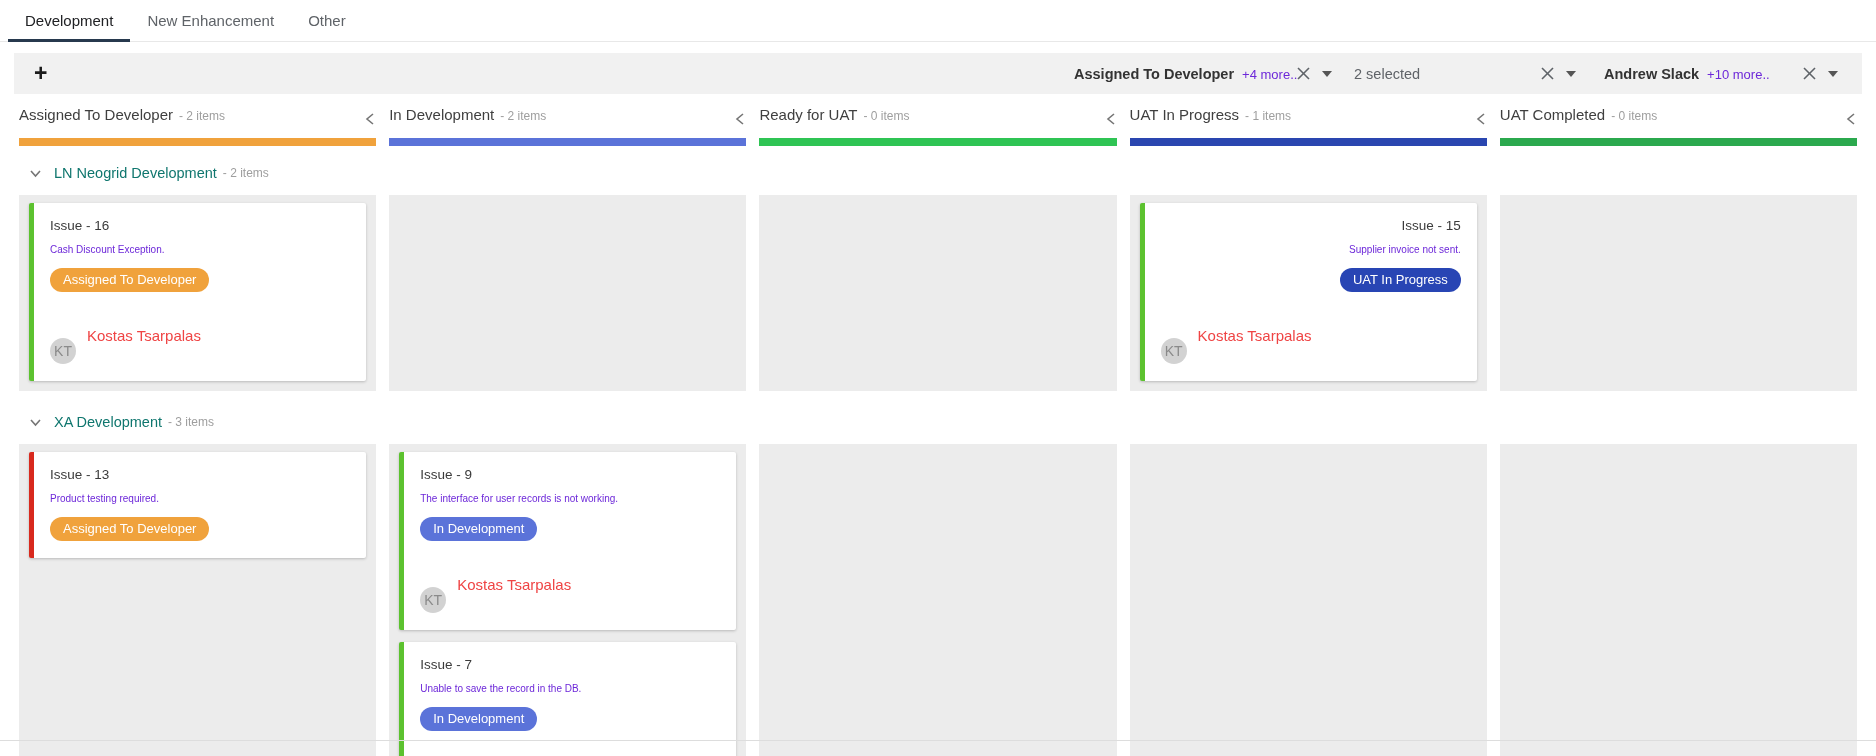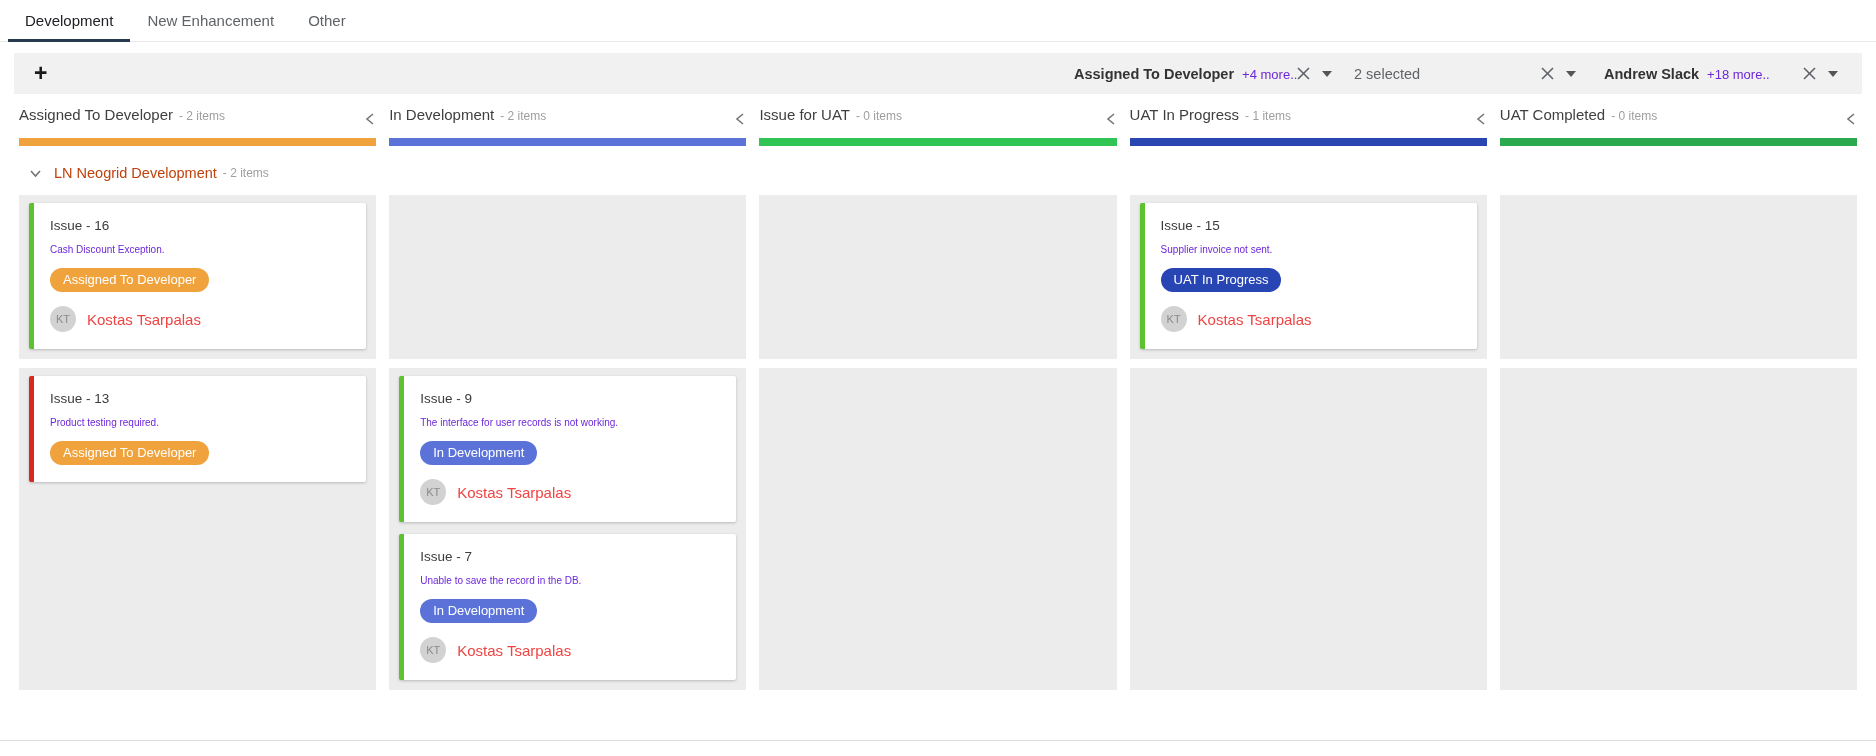--- a/index.html
+++ b/index.html
@@ -116,7 +116,7 @@
       <div class="filter f3">
     <span class="ftexts">
       <span class="fvalue">Andrew Slack</span>
-      <span class="fmore">+18 more..</span>
+      <span class="fmore">+10 more..</span>
     </span>
     <span class="ficons">
       <svg class="x-icon" viewBox="0 0 13 13">

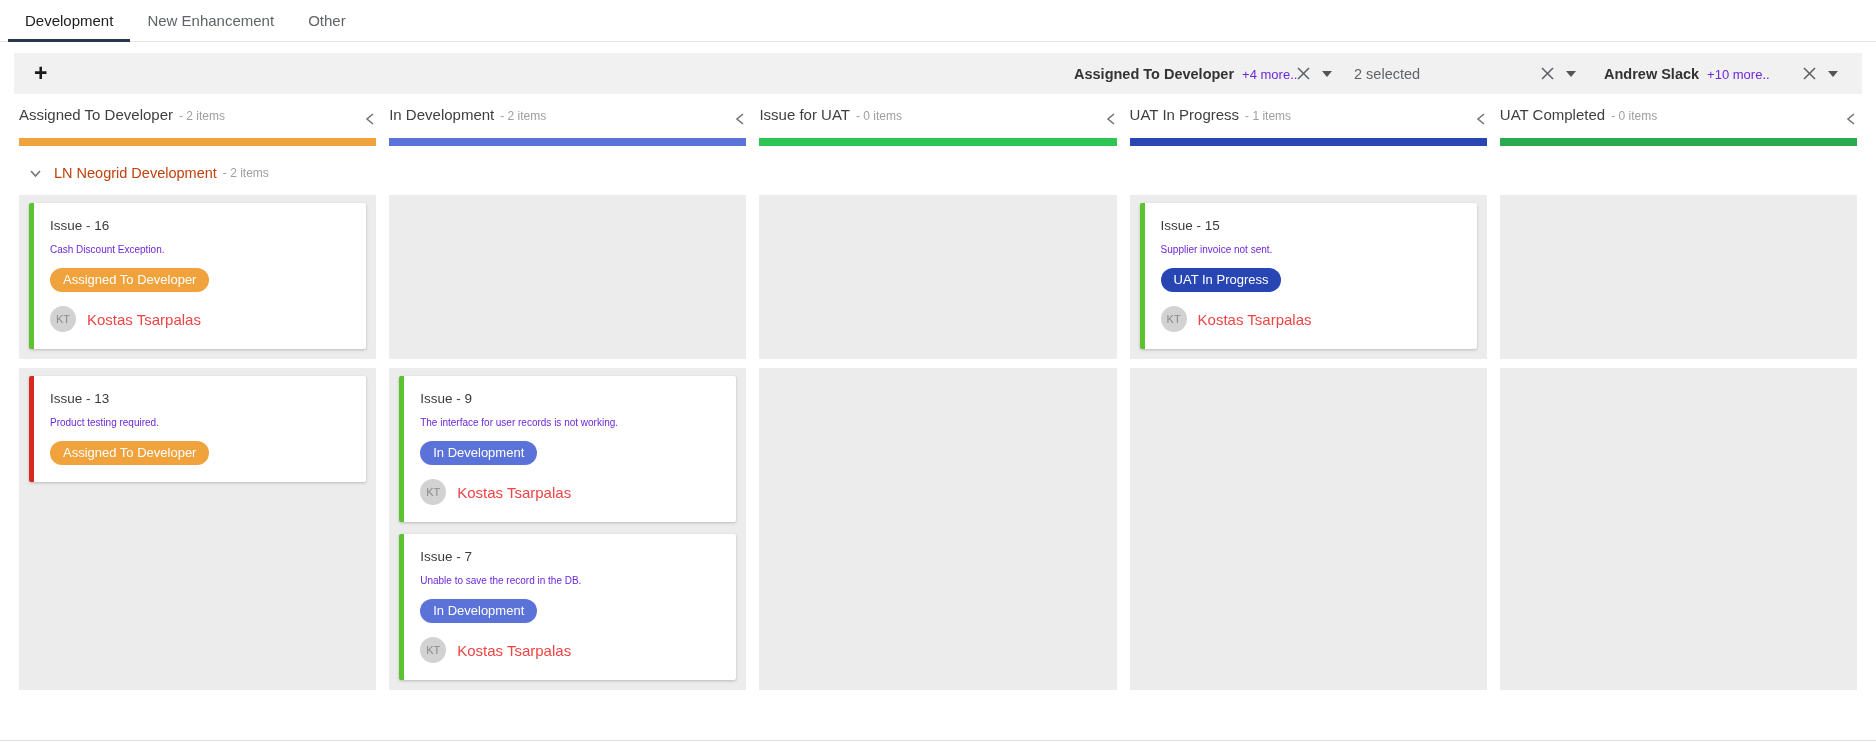--- a/index.html
+++ b/index.html
@@ -157,7 +157,7 @@
   </div>
       <div class="colhead">
     <div class="colhead-row">
-      <span class="coltitle">Issue for UAT</span>
+      <span class="coltitle">Ready for UAT</span>
       <span class="colcount">- 0 items</span>
       <span class="colchev">
         <svg viewBox="0 0 12 14">

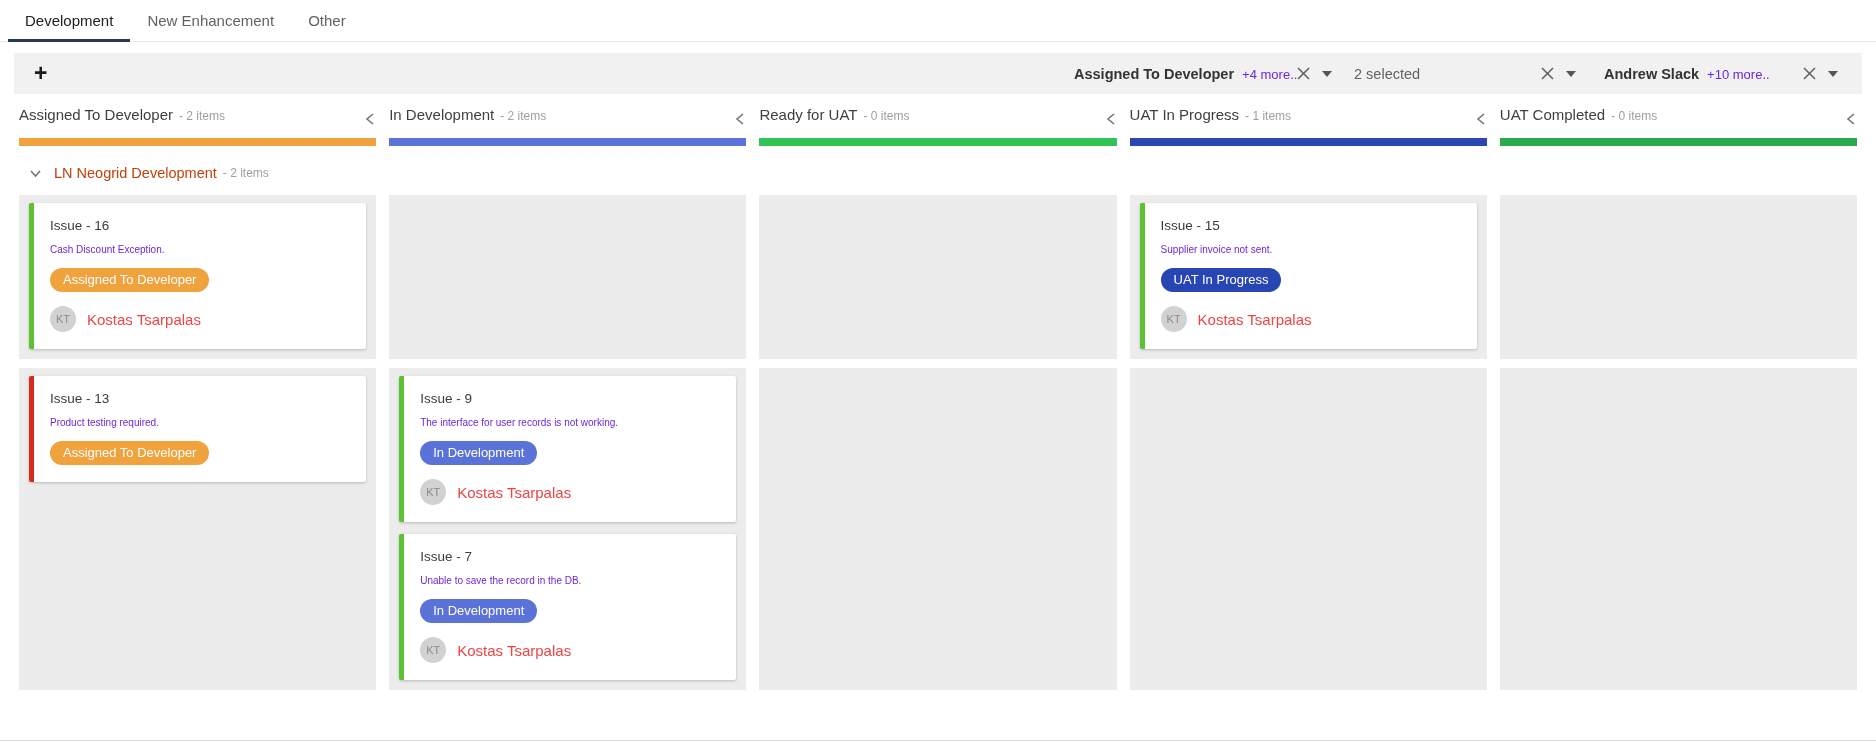--- a/index.html
+++ b/index.html
@@ -47,7 +47,7 @@
   .lane-chev { display:flex; margin-right:12px; }
   .lane-chev svg { width:13px; height:13px; }
   .lane-chev polyline { fill:none; stroke:#757575; stroke-width:1.6; }
-  .lane-title { font-size:14.5px; font-weight:500; color:#c2410c; }
+  .lane-title { font-size:14.5px; font-weight:500; color:#0f766e; }
   .lane-count { font-size:12px; color:#9e9e9e; margin-left:6px; }
   .lane-row { display:grid; grid-template-columns:repeat(5,1fr); column-gap:13px; margin-top:9px; }
   .cell { background:#ececec; }

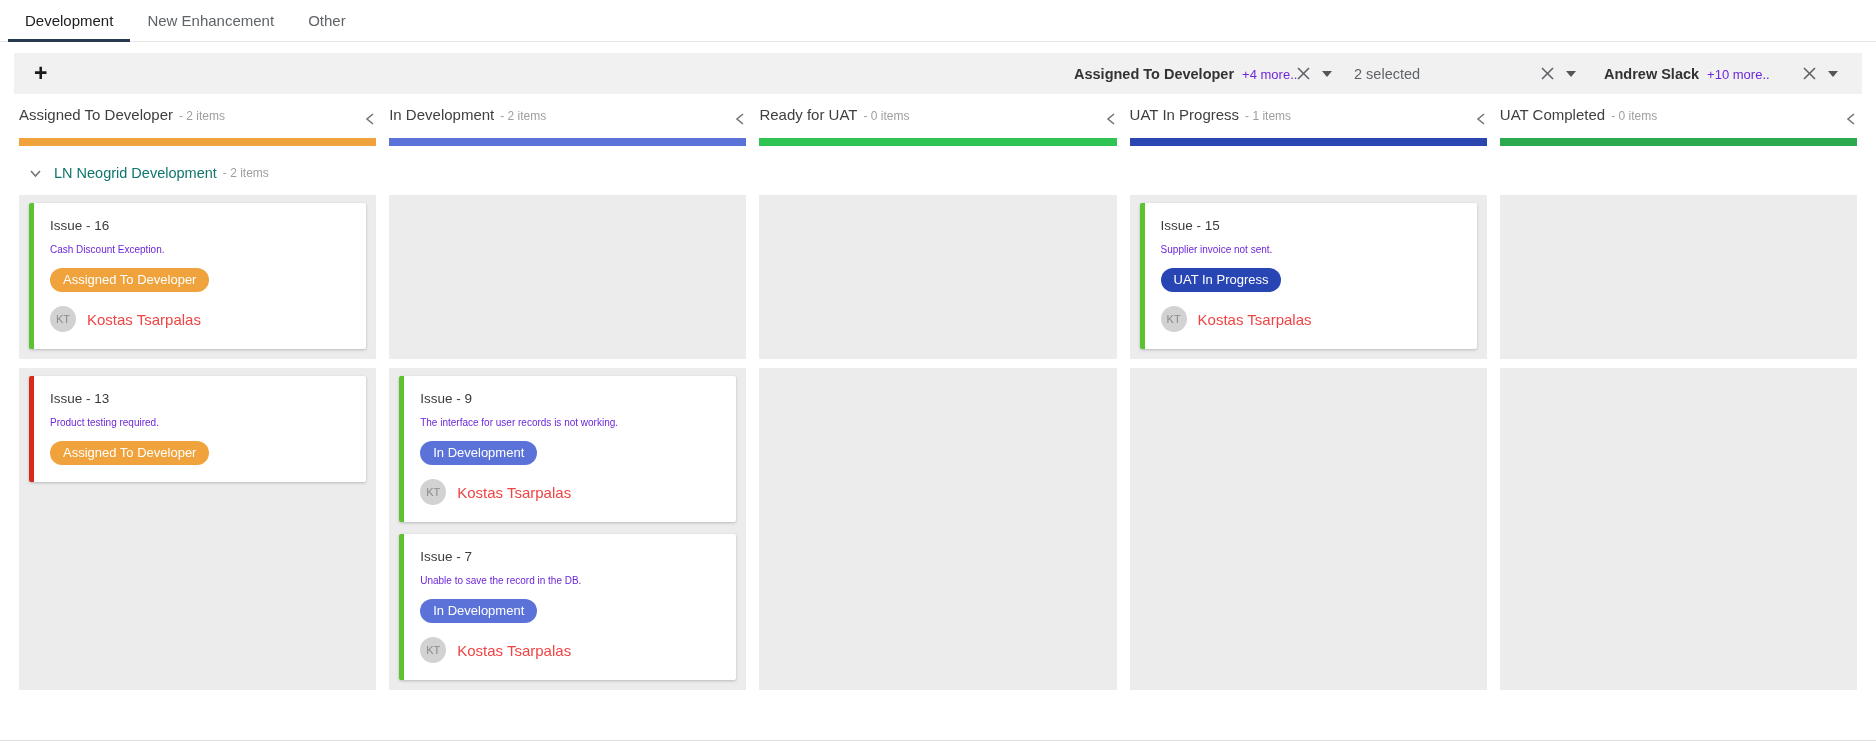--- a/index.html
+++ b/index.html
@@ -218,7 +218,7 @@
           <div class="cell"></div>
           <div class="cell"></div>
           <div class="cell">
-            <div class="card" style="border-left-color: rgb(92, 194, 47);">
+            <div class="card" style="border-left-color: rgb(92, 194, 47); text-align: right;">
     <div class="card-id">Issue - 15</div>
     <div class="card-desc">Supplier invoice not sent.</div>
     <span class="badge" style="background: rgb(40, 69, 180);">UAT In Progress</span>

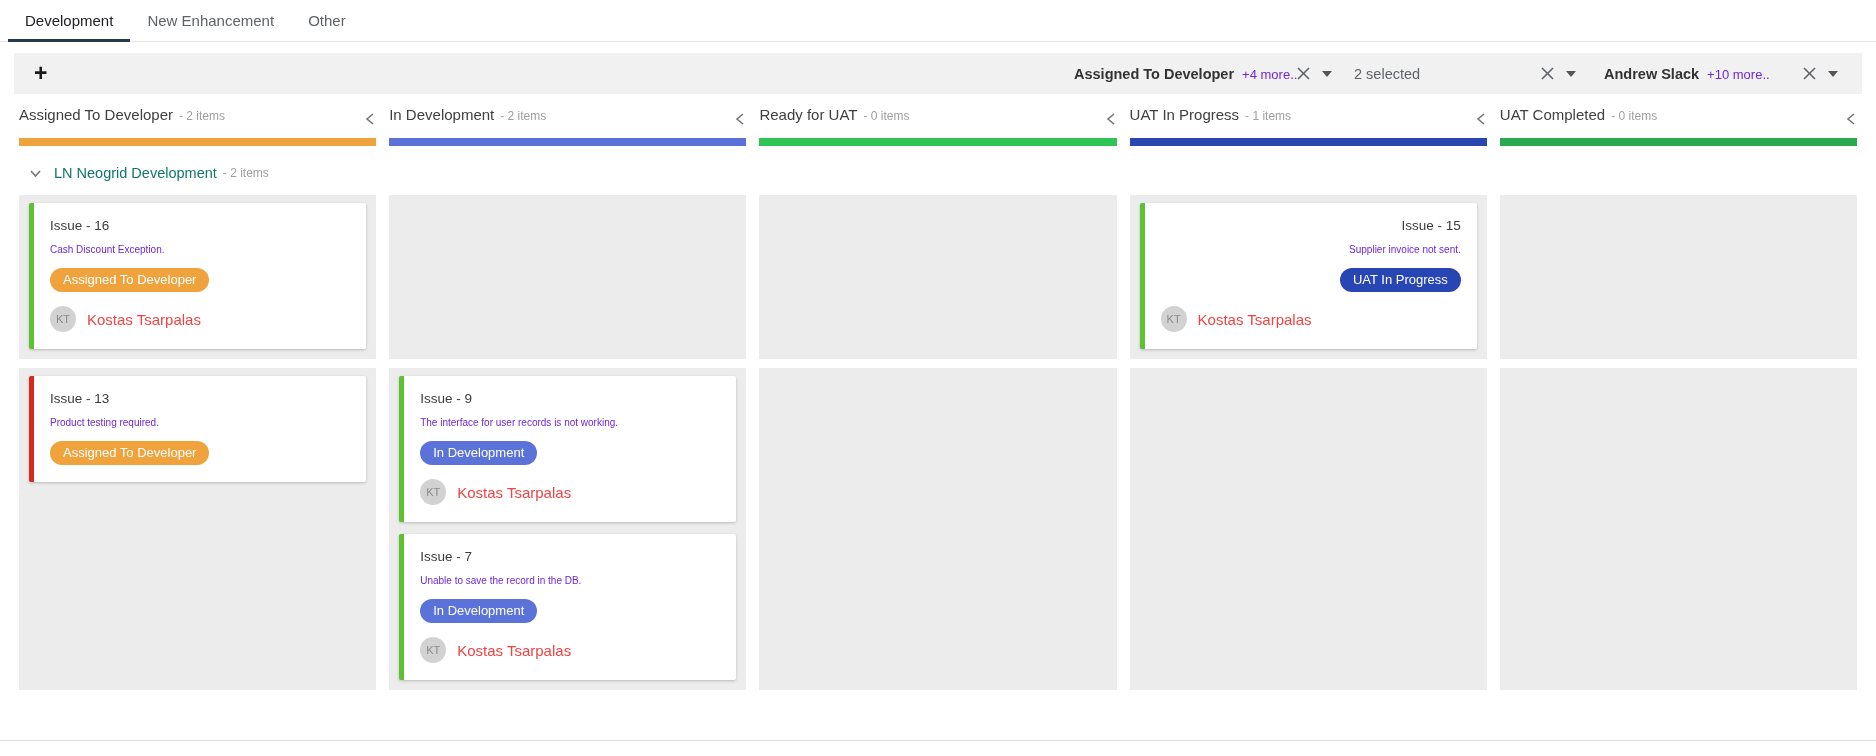--- a/index.html
+++ b/index.html
@@ -64,7 +64,7 @@
            color:#fff; font-size:13px; font-weight:500; }
   .assignee { display:flex; align-items:center; margin-top:14px; }
   .avatar { width:26px; height:26px; border-radius:50%; background:#d2d2d2; color:#8a8a8a;
-            font-size:11px; display:flex; align-items:center; justify-content:center; }
+            font-size:14px; display:flex; align-items:center; justify-content:center;margin-top:32px; }
   .aname { font-size:15px; color:#ef4444; margin-left:11px; }
 
   .bottom-line { position:absolute; left:0; top:740px; width:1876px; height:1px; background:#ddd; }

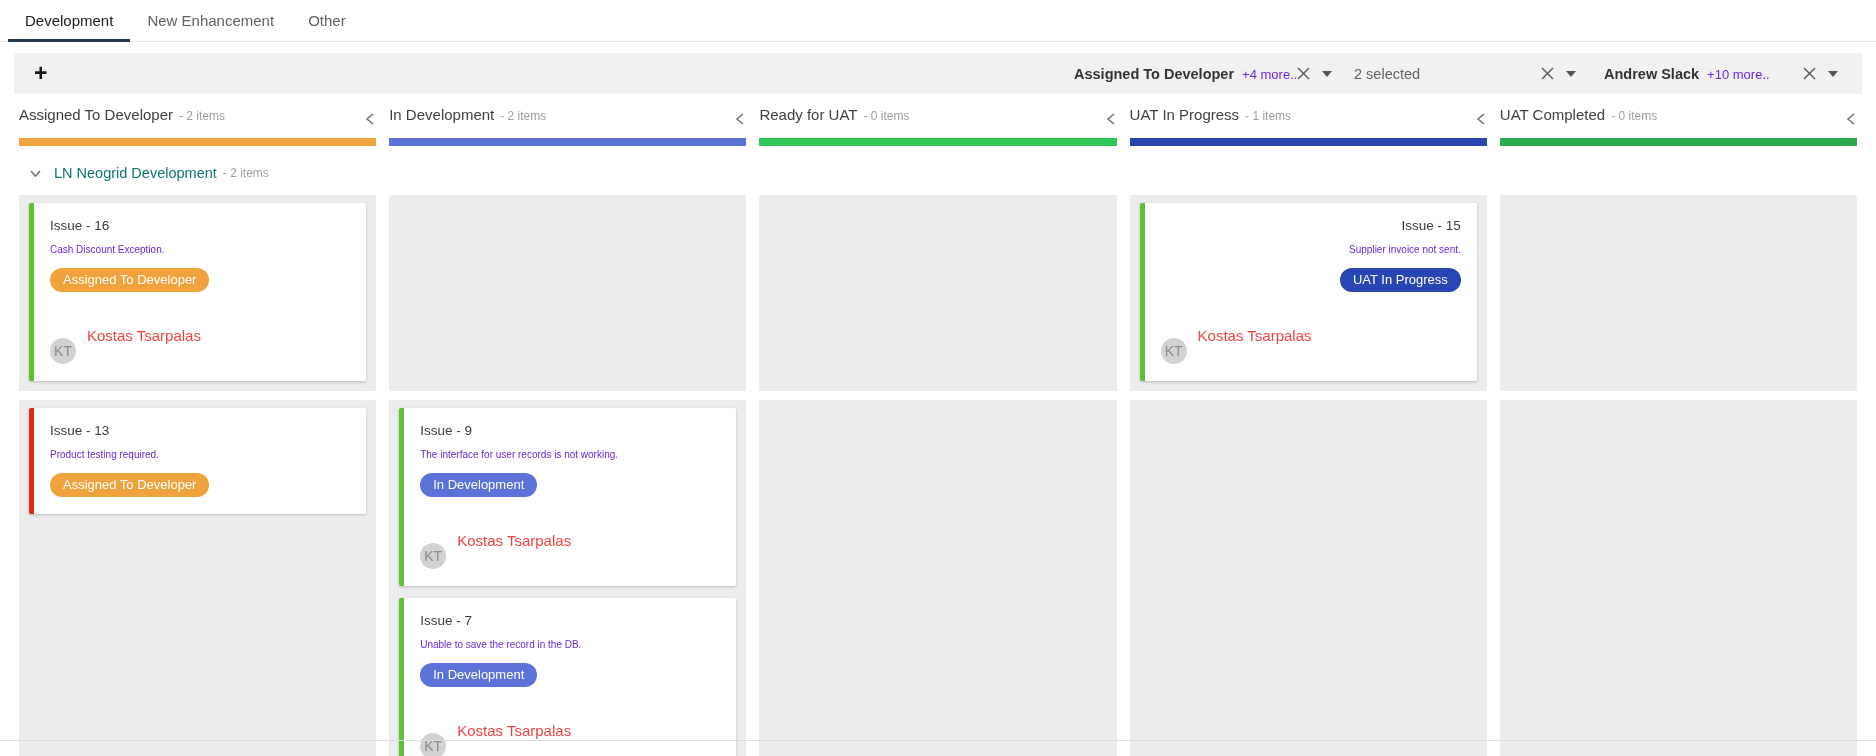--- a/index.html
+++ b/index.html
@@ -232,6 +232,15 @@
         </div>
   </div>
       <div class="swimlane">
+    <div class="lane-header">
+      <span class="lane-chev">
+        <svg viewBox="0 0 13 13">
+              <polyline points="2,4 6.5,9 11,4"></polyline>
+            </svg>
+      </span>
+      <span class="lane-title">XA Development</span>
+      <span class="lane-count">- 3 items</span>
+    </div>
     <div class="lane-row">
           <div class="cell">
             <div class="card" style="border-left-color: rgb(216, 41, 29);">

